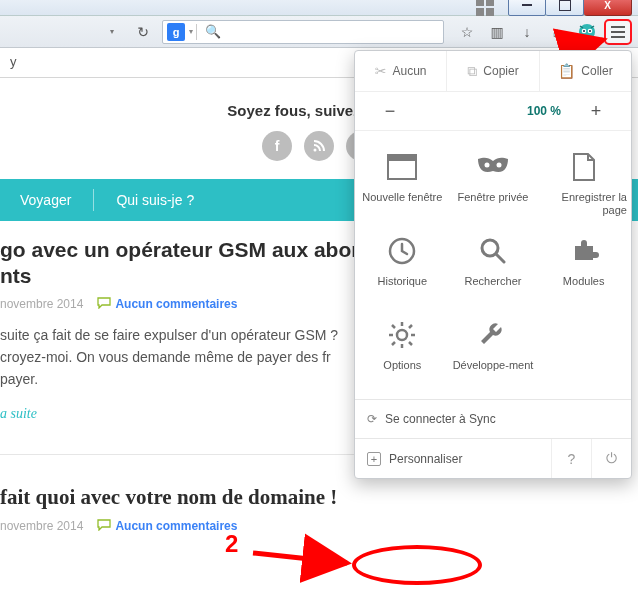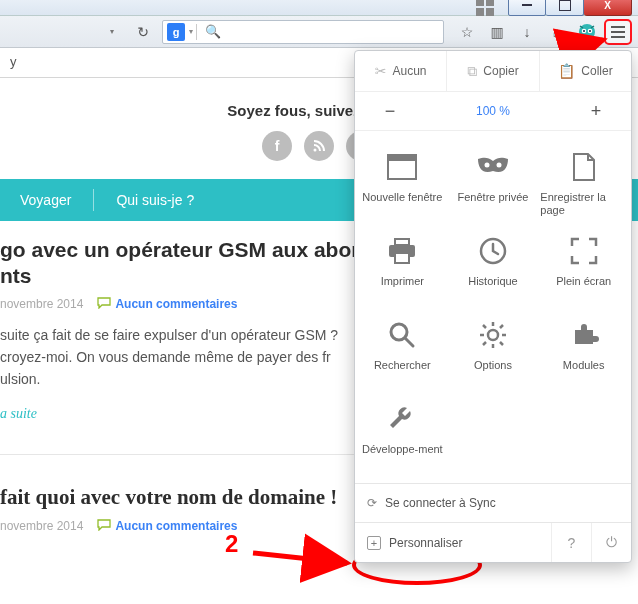--- a/index.html
+++ b/index.html
@@ -59,7 +59,7 @@
   .menu-row1 .sep{ width:1px; background:#eee;}
   .zoomrow{ display:flex; align-items:center; border-bottom:1px solid #eee;}
   .zoomrow .zbtn{ flex:0 0 70px; height:38px; display:flex; align-items:center; justify-content:center; color:#555; font-size:18px;}
-  .zoomrow .zval{ flex:1; text-align:center; font-size:12px; color:#3b82f6;}
+  .zoomrow .zval{ flex:1; text-align:right; font-size:12px; color:#0f766e;font-weight:bold;}
   .grid-area{ display:grid; grid-template-columns:repeat(3,1fr); padding:8px 2px;}
   .gitem{ display:flex; flex-direction:column; align-items:center; justify-content:flex-start; padding:10px 2px 6px; gap:6px;}
   .gitem .gicon{ width:36px; height:36px; display:flex; align-items:center; justify-content:center; color:#7b7b7b;}

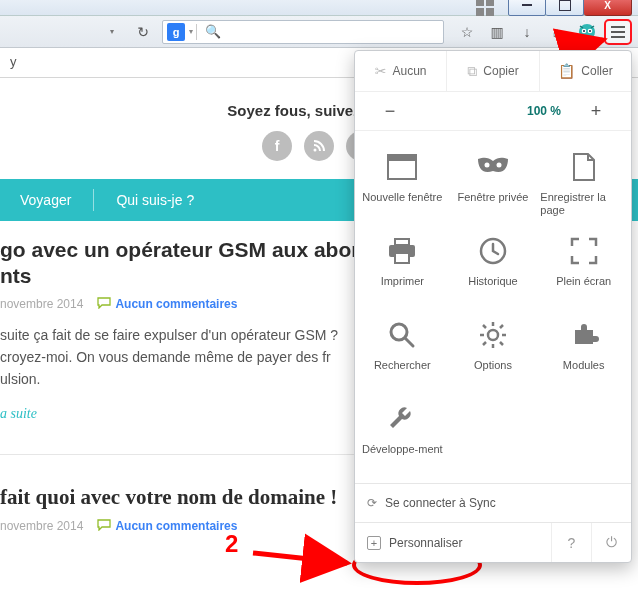--- a/index.html
+++ b/index.html
@@ -63,7 +63,7 @@
   .grid-area{ display:grid; grid-template-columns:repeat(3,1fr); padding:8px 2px;}
   .gitem{ display:flex; flex-direction:column; align-items:center; justify-content:flex-start; padding:10px 2px 6px; gap:6px;}
   .gitem .gicon{ width:36px; height:36px; display:flex; align-items:center; justify-content:center; color:#7b7b7b;}
-  .gitem .glabel{ font-size:11px; color:#555; text-align:left; line-height:1.15; min-height:26px;}
+  .gitem .glabel{ font-size:11px; color:#555; text-align:right; line-height:1.15; min-height:26px;}
   .panel-sep{ height:1px; background:#e6e6e6;}
   .sync-row{ height:38px; display:flex; align-items:center; gap:8px; padding:0 12px; font-size:12px; color:#555;}
   .sync-row .sicon{ color:#888;}

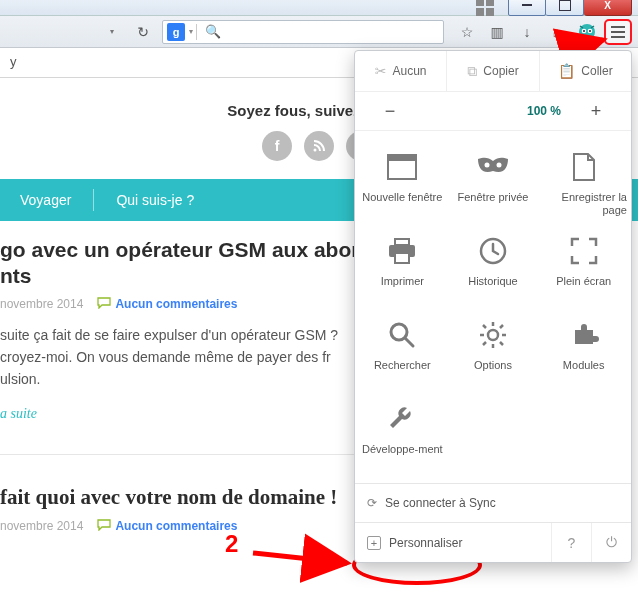--- a/index.html
+++ b/index.html
@@ -239,16 +239,6 @@
     </div>
     <div class="gitem">
       <div class="gicon">
-          <svg width="30" height="28" viewBox="0 0 30 28">
-            <rect x="8" y="2" width="14" height="6" fill="none" stroke="#7b7b7b" stroke-width="2"></rect>
-            <rect x="2" y="8" width="26" height="12" rx="2" fill="#7b7b7b"></rect>
-            <rect x="8" y="16" width="14" height="10" fill="#fff" stroke="#7b7b7b" stroke-width="2"></rect>
-          </svg>
-        </div>
-      <div class="glabel">Imprimer</div>
-    </div>
-    <div class="gitem">
-      <div class="gicon">
           <svg width="30" height="30" viewBox="0 0 30 30">
             <circle cx="15" cy="15" r="12" fill="none" stroke="#7b7b7b" stroke-width="2.5"></circle>
             <path d="M15 8 v7 l5 3" stroke="#7b7b7b" stroke-width="2.5" fill="none" stroke-linecap="round"></path>

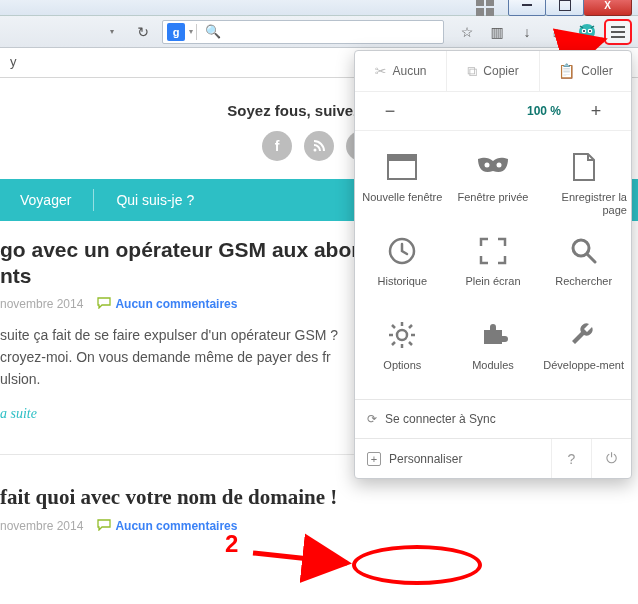--- a/index.html
+++ b/index.html
@@ -249,14 +249,6 @@
     <div class="gitem">
       <div class="gicon">
           <svg width="28" height="28" viewBox="0 0 28 28">
-            <path d="M2 9V2h7M19 2h7v7M26 19v7h-7M9 26H2v-7" stroke="#7b7b7b" stroke-width="2.5" fill="none"></path>
-          </svg>
-        </div>
-      <div class="glabel">Plein écran</div>
-    </div>
-    <div class="gitem">
-      <div class="gicon">
-          <svg width="28" height="28" viewBox="0 0 28 28">
             <circle cx="11" cy="11" r="8" fill="none" stroke="#7b7b7b" stroke-width="3"></circle>
             <path d="M17 17 l8 8" stroke="#7b7b7b" stroke-width="3" stroke-linecap="round"></path>
           </svg>

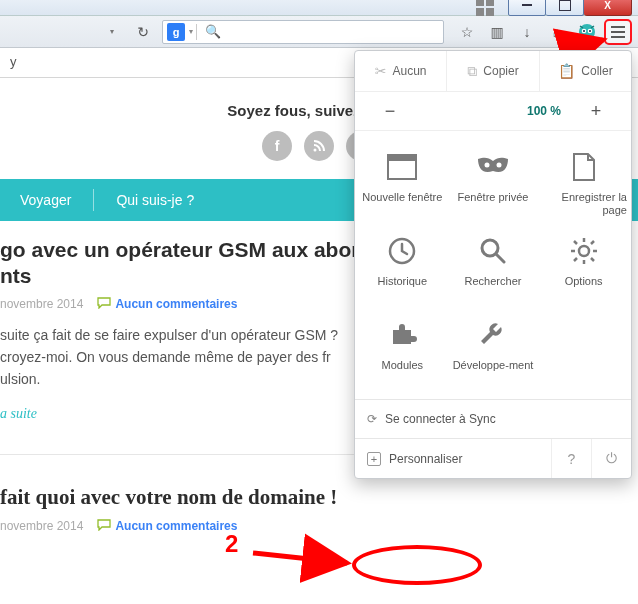--- a/index.html
+++ b/index.html
@@ -258,6 +258,14 @@
     <div class="gitem">
       <div class="gicon">
           <svg width="30" height="30" viewBox="0 0 30 30">
+            <path d="M6 10 h6 v-3 a3 3 0 1 1 6 0 v3 h6 v6 h3 a3 3 0 1 1 0 6 h-3 v2 h-18 z" fill="#7b7b7b"></path>
+          </svg>
+        </div>
+      <div class="glabel">Modules</div>
+    </div>
+    <div class="gitem">
+      <div class="gicon">
+          <svg width="30" height="30" viewBox="0 0 30 30">
             <circle cx="15" cy="15" r="5" fill="none" stroke="#7b7b7b" stroke-width="2.5"></circle>
             <g stroke="#7b7b7b" stroke-width="2.5">
               <path d="M15 2v4M15 24v4M2 15h4M24 15h4M5 5l3 3M22 22l3 3M25 5l-3 3M8 22l-3 3"></path>
@@ -265,14 +273,6 @@
           </svg>
         </div>
       <div class="glabel">Options</div>
-    </div>
-    <div class="gitem">
-      <div class="gicon">
-          <svg width="30" height="30" viewBox="0 0 30 30">
-            <path d="M6 10 h6 v-3 a3 3 0 1 1 6 0 v3 h6 v6 h3 a3 3 0 1 1 0 6 h-3 v2 h-18 z" fill="#7b7b7b"></path>
-          </svg>
-        </div>
-      <div class="glabel">Modules</div>
     </div>
     <div class="gitem">
       <div class="gicon">

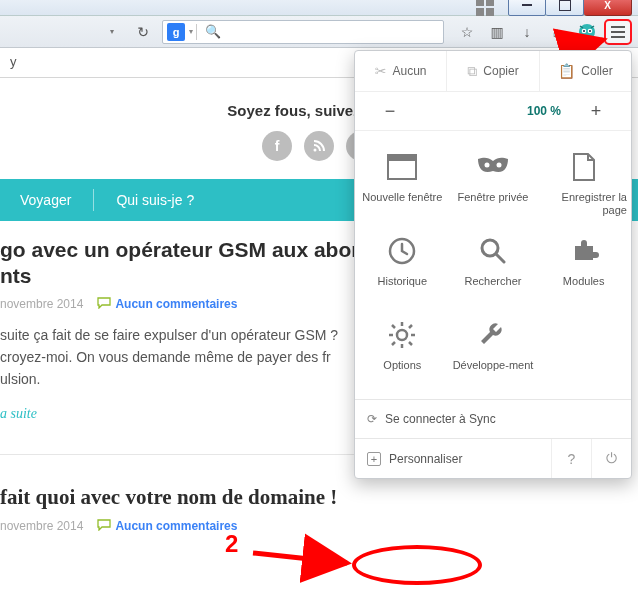--- a/index.html
+++ b/index.html
@@ -166,7 +166,7 @@
     <div class="post-body">
       <span>suite ça fait de se faire expulser d'un opérateur GSM ?</span><br>
       <span>croyez-moi. On vous demande même de payer des fr</span><br>
-      <span>ulsion.</span>
+      <span>payer.</span>
     </div>
     <div class="readmore"><a href="#">a suite</a></div>
     <div class="divider"></div>

